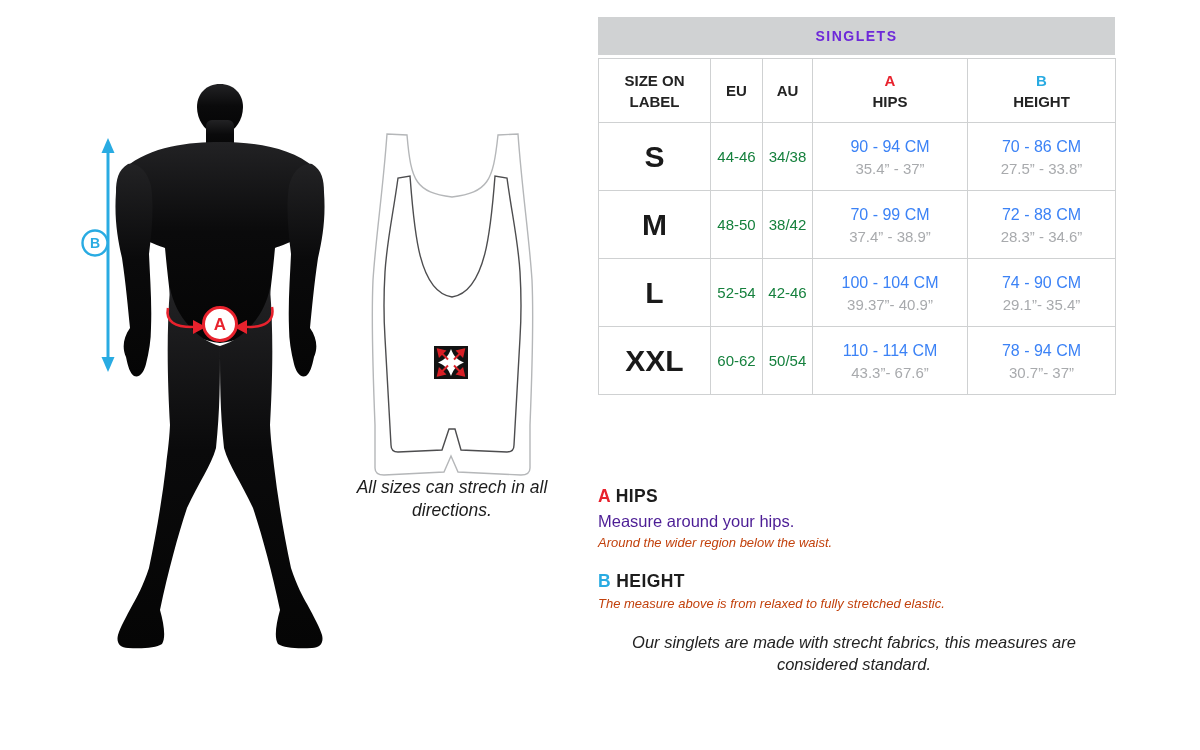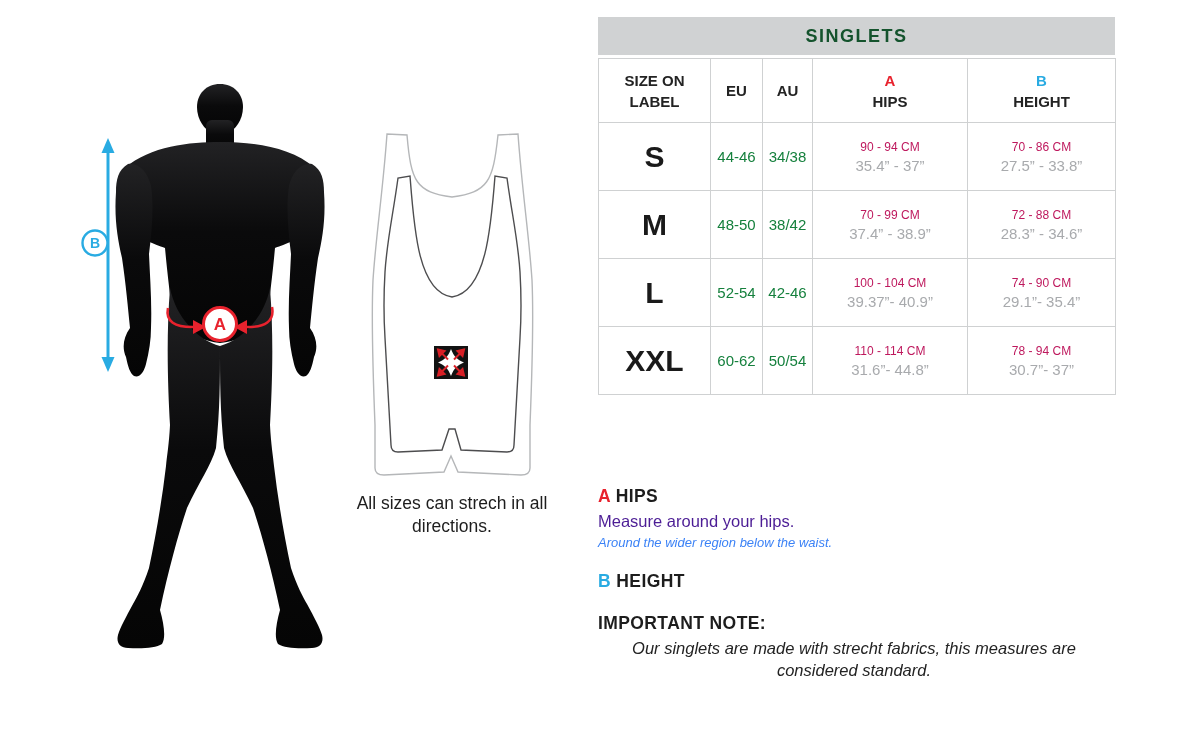--- a/index.html
+++ b/index.html
@@ -14,7 +14,7 @@
 
   
   .table-wrap { position:absolute; left:598px; top:17px; width:517px; }
-  .table-band { height:38px; background:#d0d2d3; color:#14532d; font-weight:bold; font-size:18px;
+  .table-band { height:38px; background:#d0d2d3; color:#6d28d9; font-weight:bold; font-size:14px;
                 letter-spacing:1.5px; text-align:center; line-height:38px; margin-bottom:3px; }
   table.size-table { width:517px; border-collapse:collapse; table-layout:fixed; background:#fff; }
   table.size-table th, table.size-table td { border:1px solid #cfd1d2; text-align:center; vertical-align:middle; padding:0; }

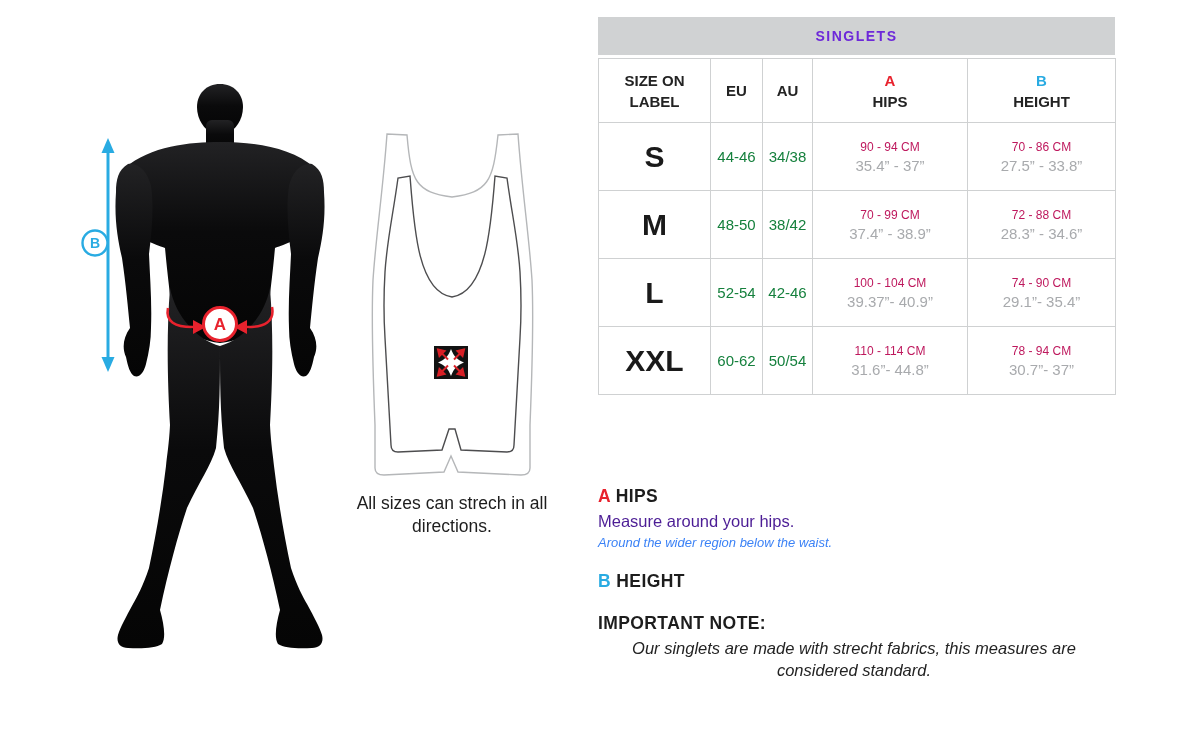--- a/index.html
+++ b/index.html
@@ -22,7 +22,7 @@
   table.size-table td { height:68px; }
   .cell-size { font-size:30px; font-weight:bold; color:#1a1a1a; }
   .cell-plain { font-size:15px; color:#15803d; }
-  .cm-line { font-size:12px; color:#be185d; line-height:1.55; }
+  .cm-line { font-size:16px; color:#3b82f6; line-height:1.55; }
   .in-line { font-size:15px; color:#a8aaad; line-height:1.2; }
   .letter-red { color:#e8222d; }
   .letter-blue { color:#29abe2; }

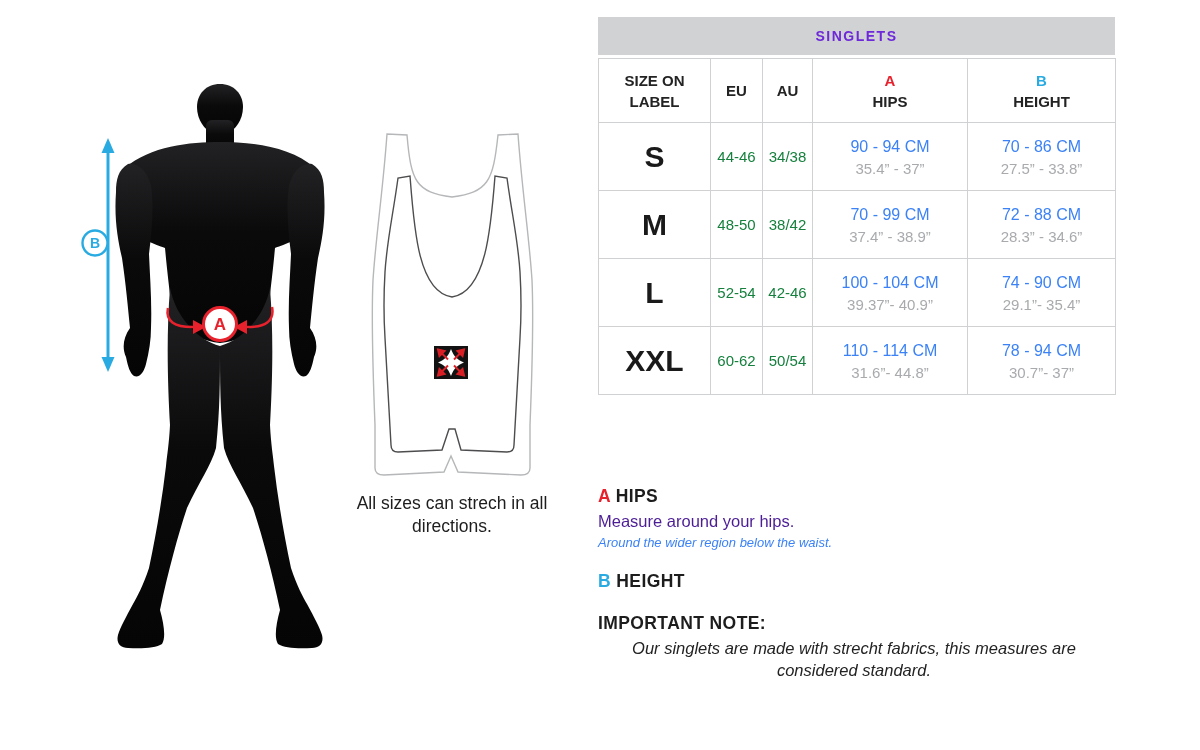--- a/index.html
+++ b/index.html
@@ -209,7 +209,7 @@
           <td class="cell-plain">50/54</td>
           <td>
               <div class="cm-line">110 - 114 CM</div>
-              <div class="in-line">31.6”- 44.8”</div>
+              <div class="in-line">43.3”- 67.6”</div>
             </td>
           <td>
               <div class="cm-line">78 - 94 CM</div>

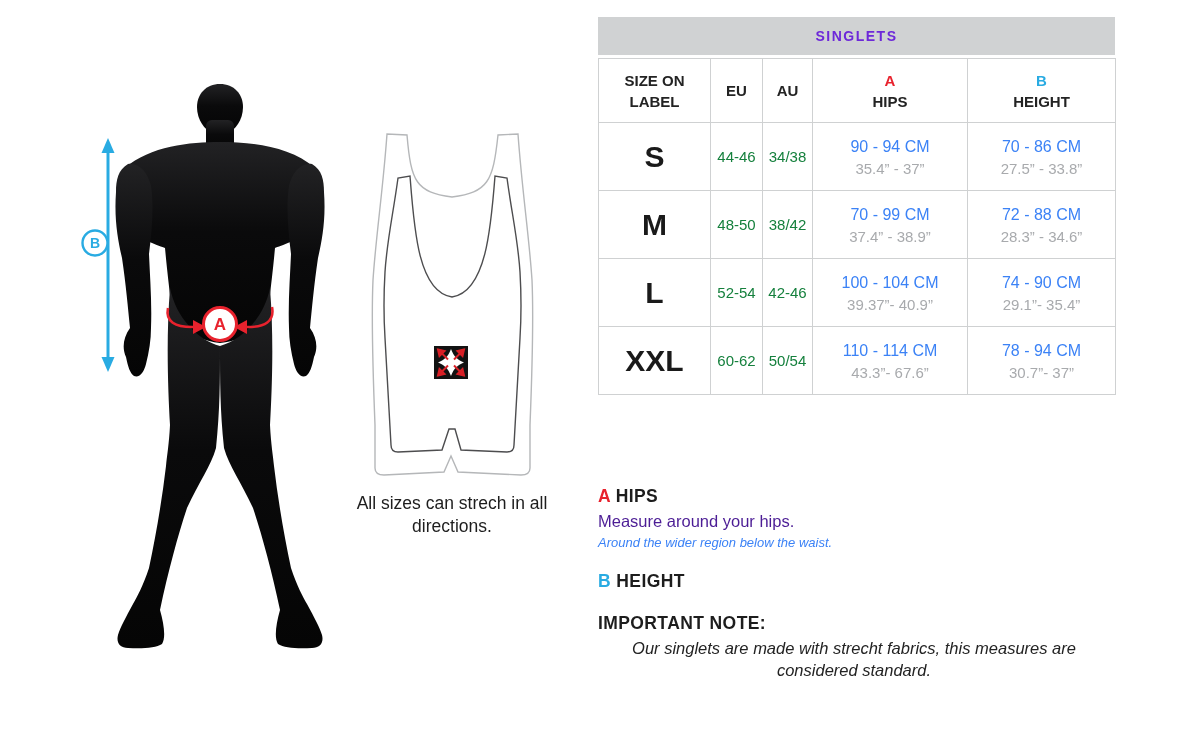--- a/index.html
+++ b/index.html
@@ -9,8 +9,8 @@
   
   .figure-svg { position:absolute; left:70px; top:80px; width:260px; height:590px; }
   .singlet-svg { position:absolute; left:360px; top:120px; width:185px; height:365px; }
-  .figure-caption { position:absolute; left:338px; top:492px; width:228px; text-align:center;
-                    font-size:17.5px; line-height:1.33; color:#1d1d1d; }
+  .figure-caption { position:absolute; left:338px; top:476px; width:228px; text-align:center;
+                    font-size:17.5px; line-height:1.33; color:#1d1d1d;font-style:italic; }
 
   
   .table-wrap { position:absolute; left:598px; top:17px; width:517px; }

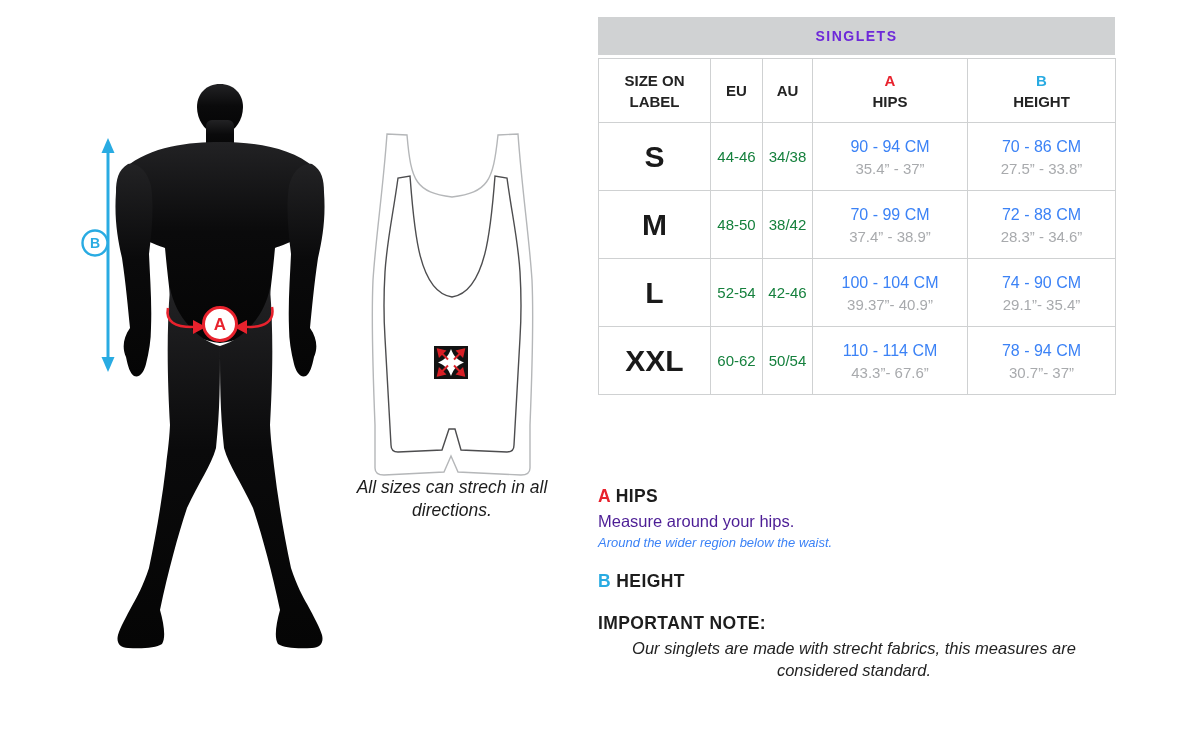--- a/index.html
+++ b/index.html
@@ -32,7 +32,7 @@
   .section { margin-bottom:21px; }
   .section h3 { font-size:17.5px; font-weight:bold; letter-spacing:0.4px; color:#1d1d1d; margin-bottom:4px; }
   .section .body { font-size:16.5px; color:#4c1d95; line-height:1.28; margin-bottom:3px; }
-  .section .note { font-size:13px; font-style:italic; color:#3b82f6; }
+  .section .note { font-size:13px; font-style:italic; color:#c2410c; }
   .section .body-italic { font-size:16.5px; font-style:italic; color:#232323; line-height:1.32;text-align:center; }
 </style>
 </head>

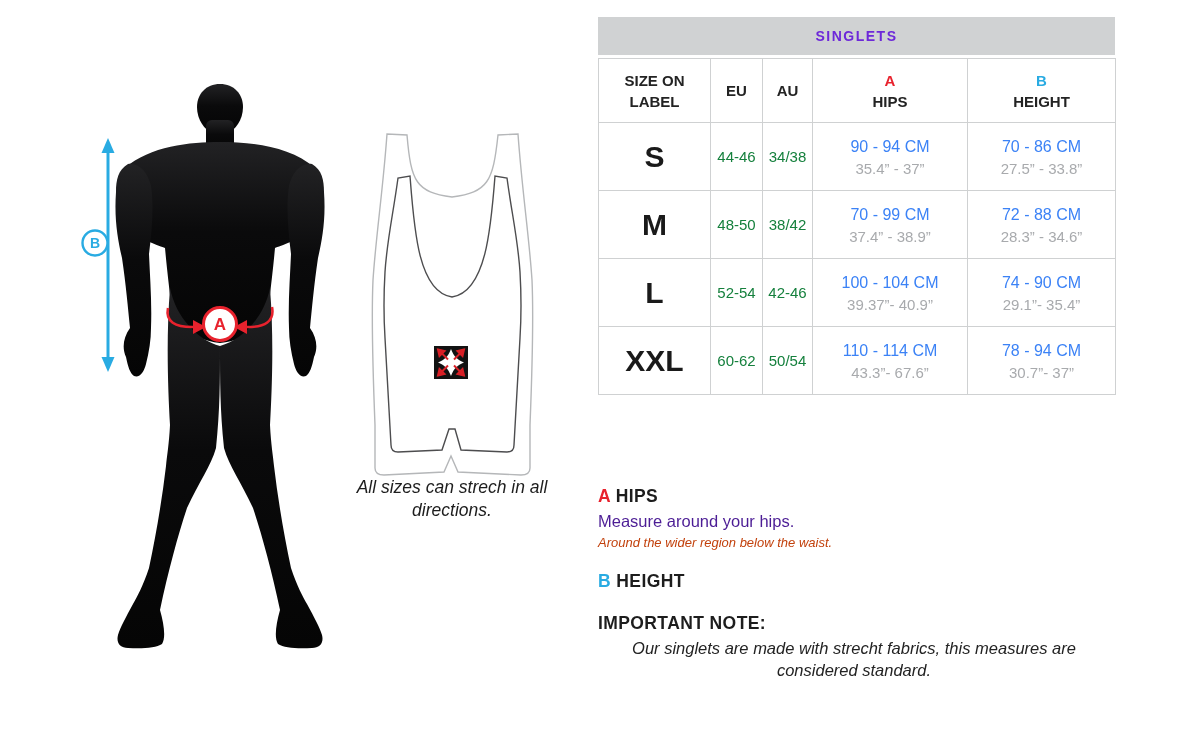--- a/index.html
+++ b/index.html
@@ -235,6 +235,7 @@
         <span class="letter-blue">B</span>
         <span>HEIGHT</span>
       </h3>
+      <div class="note">The measure above is from relaxed to fully stretched elastic.</div>
     </div>
 
     <div class="section">

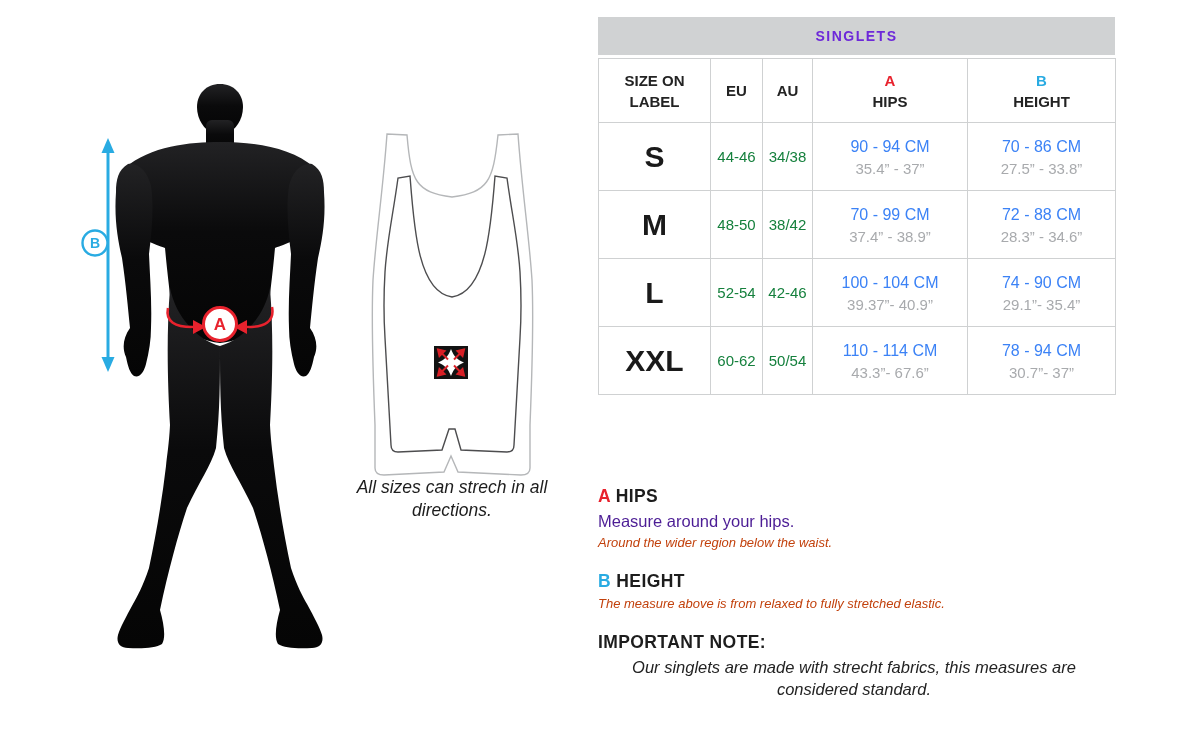--- a/index.html
+++ b/index.html
@@ -239,7 +239,6 @@
     </div>
 
     <div class="section">
-      <h3>IMPORTANT NOTE:</h3>
       <div class="body-italic">Our singlets are made with strecht fabrics, this measures are considered standard.</div>
     </div>
   </div>

